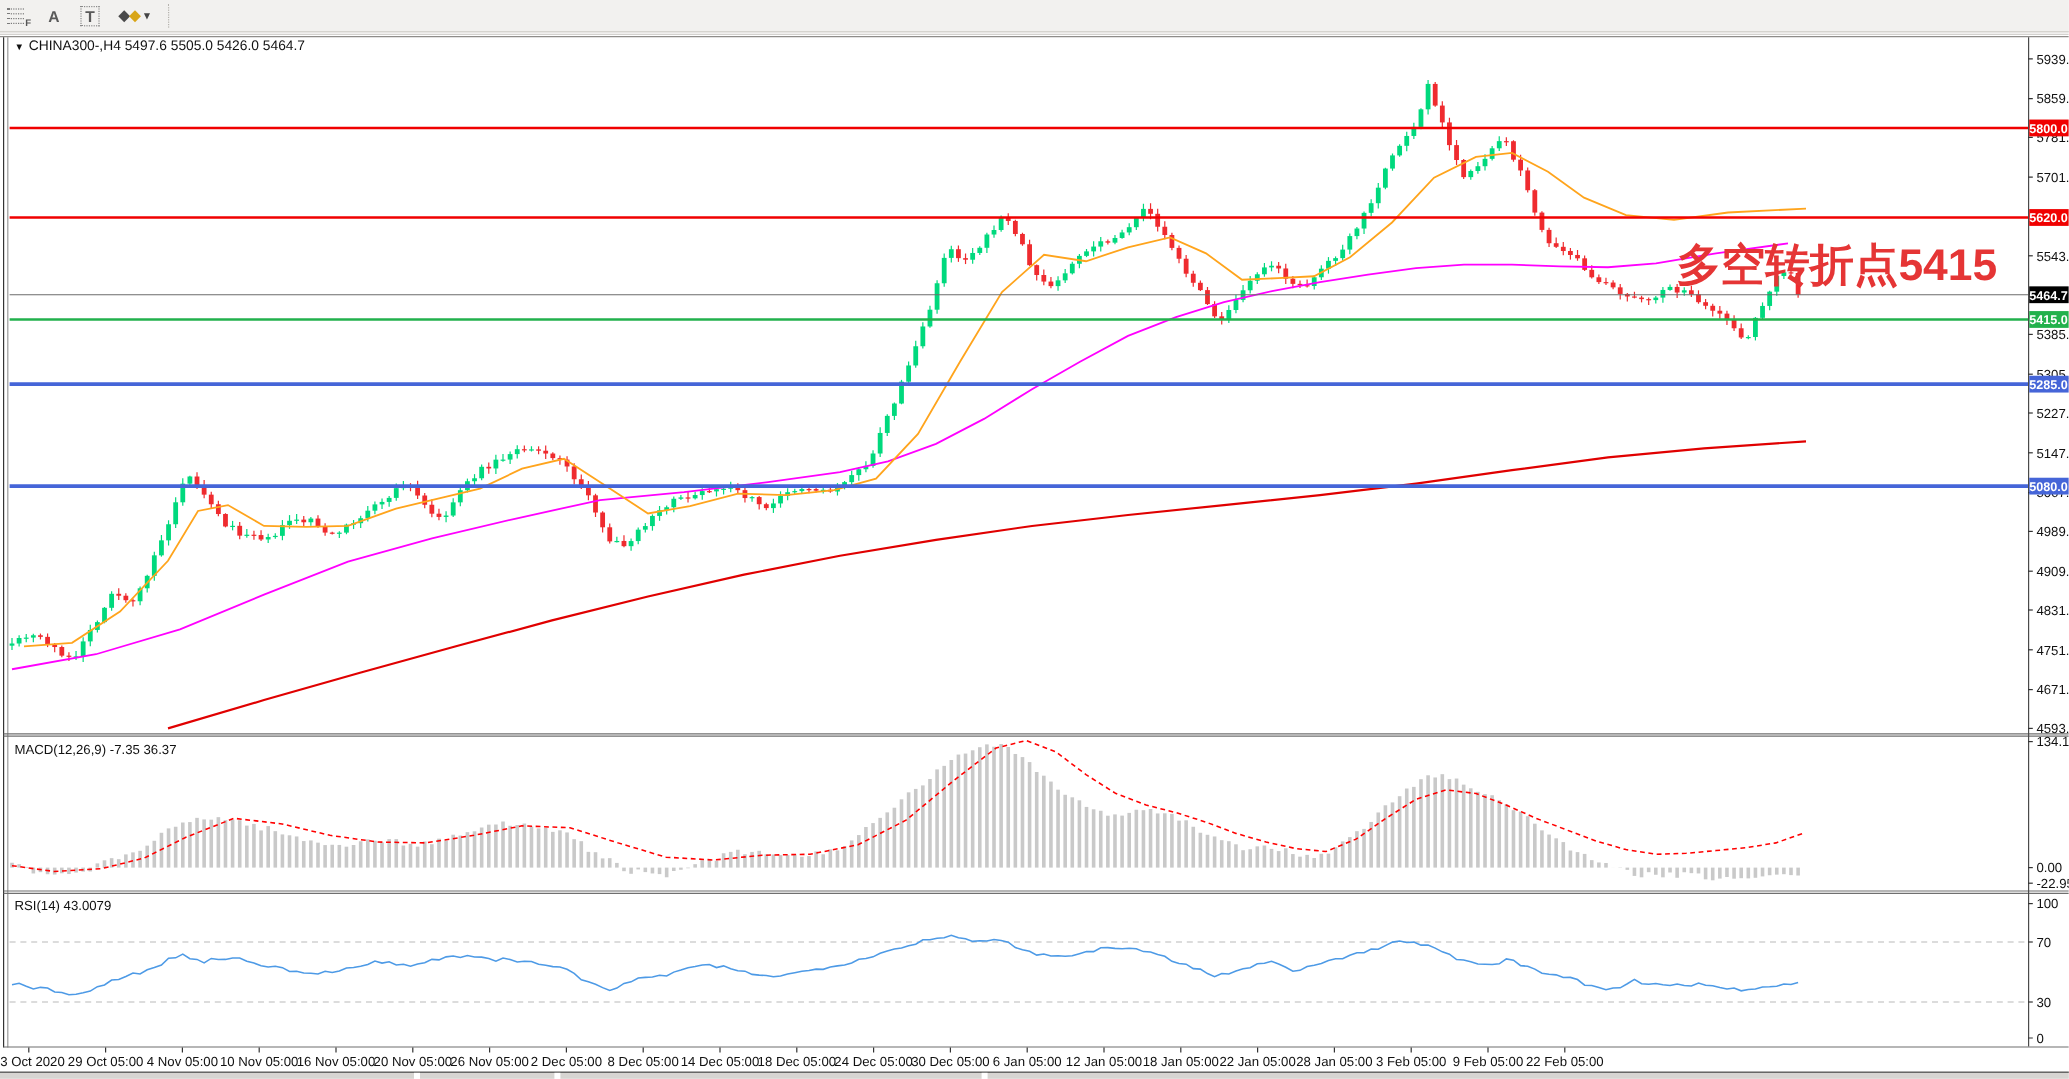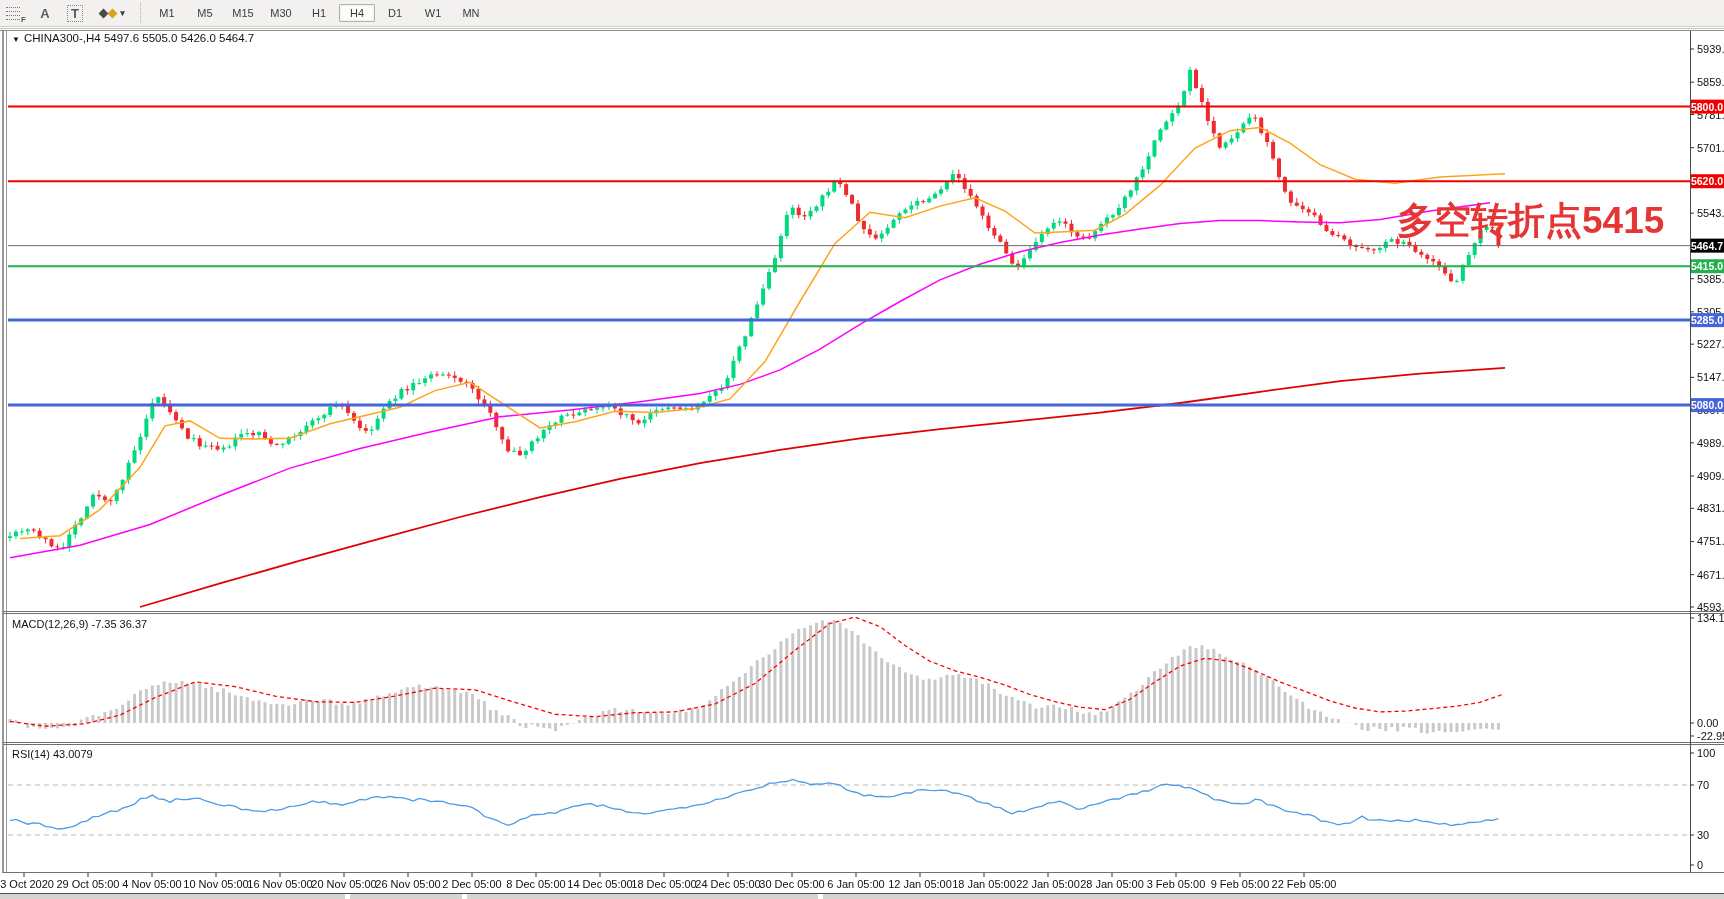--- a/index.html
+++ b/index.html
@@ -49,17 +49,6 @@
       </div>
     </div>
   <div class="tb-sep"></div>
-  <div class="tb-group" id="tb-timeframes">
-      <div class="tf-btn">M1</div>
-      <div class="tf-btn">M5</div>
-      <div class="tf-btn">M15</div>
-      <div class="tf-btn">M30</div>
-      <div class="tf-btn">H1</div>
-      <div class="tf-btn active">H4</div>
-      <div class="tf-btn">D1</div>
-      <div class="tf-btn">W1</div>
-      <div class="tf-btn">MN</div>
-    </div>
 </div>
 
 <svg id="chart-svg" width="1724" height="865" viewBox="0 28 1724 865">

